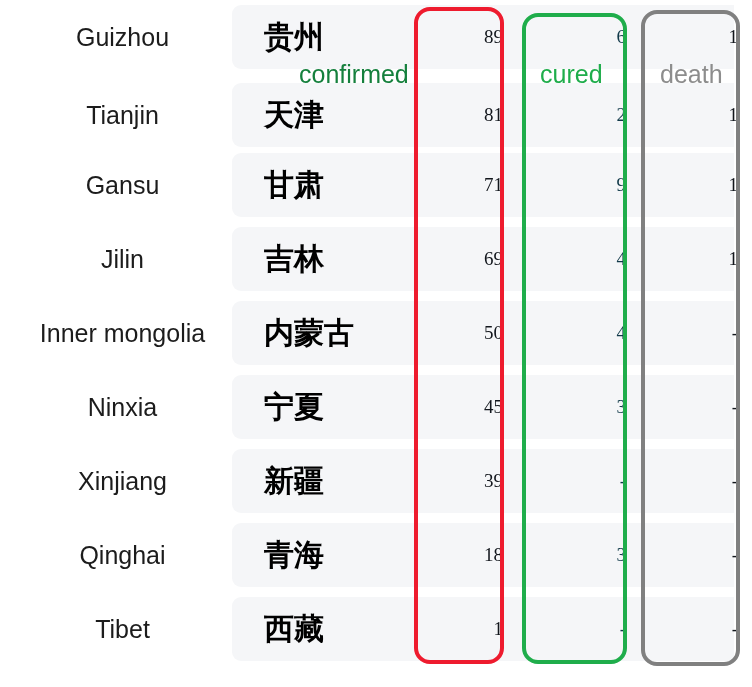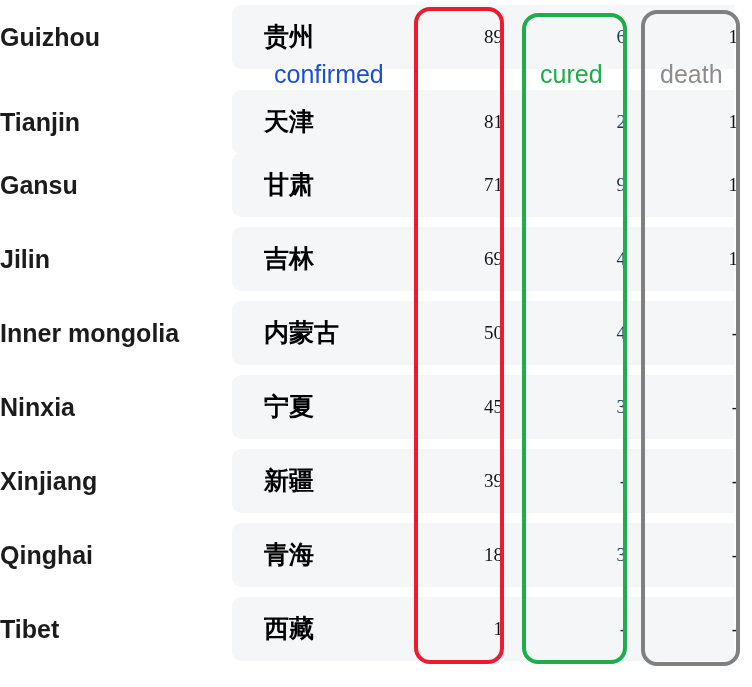--- a/index.html
+++ b/index.html
@@ -51,10 +51,10 @@
   .cell-en {
     left: 0;
     width: 245px;
-    text-align: left;
+    text-align: center;
     font-size: 25px;
     color: #1c1c1c;
-    font-weight: 700;
+    font-weight: 400;
   }
   .cell-zh {
     left: 264px;

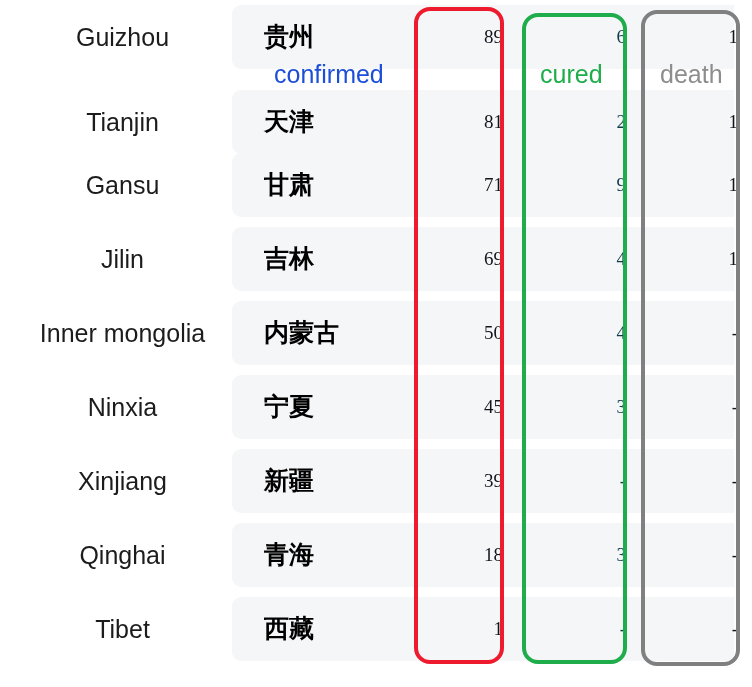--- a/index.html
+++ b/index.html
@@ -60,7 +60,7 @@
     left: 264px;
     width: 150px;
     text-align: left;
-    font-size: 25px;
+    font-size: 30px;
     color: #000000;
     font-weight: bold;
     font-family: "DejaVu Sans", "Liberation Sans", sans-serif;

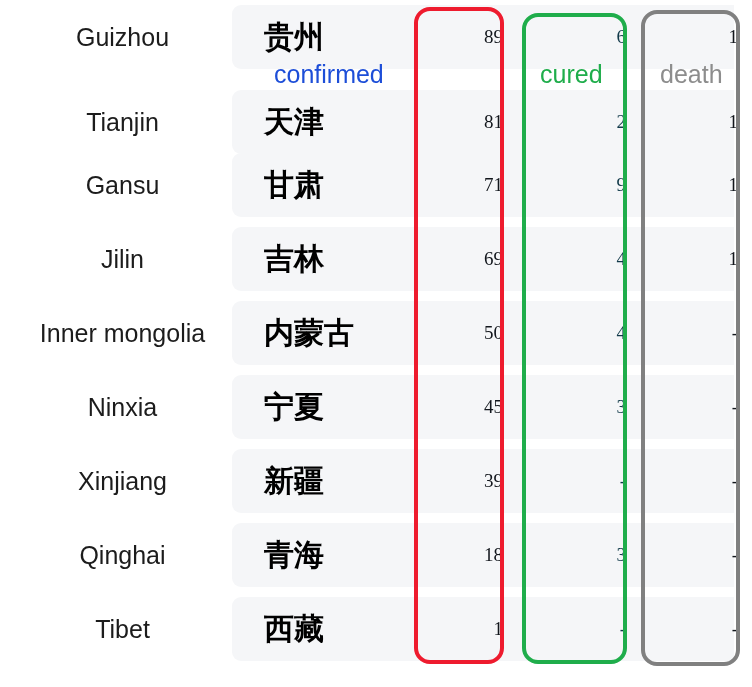--- a/index.html
+++ b/index.html
@@ -125,9 +125,9 @@
     line-height: 1;
   }
   #label-confirmed {
-    left: 274px;
+    left: 299px;
     top: 62px;
-    color: #1d4ed8;
+    color: #15803d;
   }
   #label-cured {
     left: 540px;

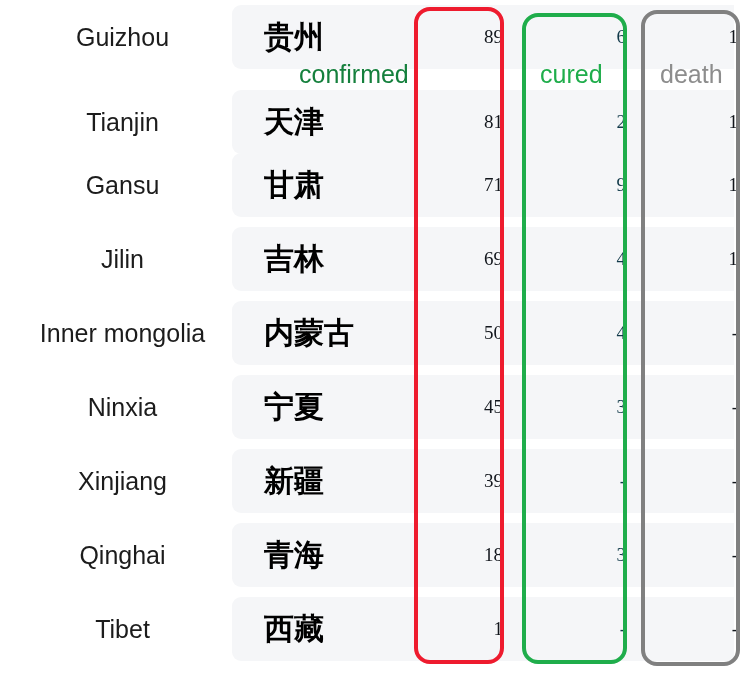--- a/index.html
+++ b/index.html
@@ -155,7 +155,7 @@
         <div class="cell cell-cured cell-num">6</div>
         <div class="cell cell-death cell-num">1</div>
       </div>
-      <div class="row" style="top: 90px;">
+      <div class="row" style="top: 83px;">
         <div class="row-band"></div>
         <div class="cell cell-en">Tianjin</div>
         <div class="cell cell-zh">天津</div>

